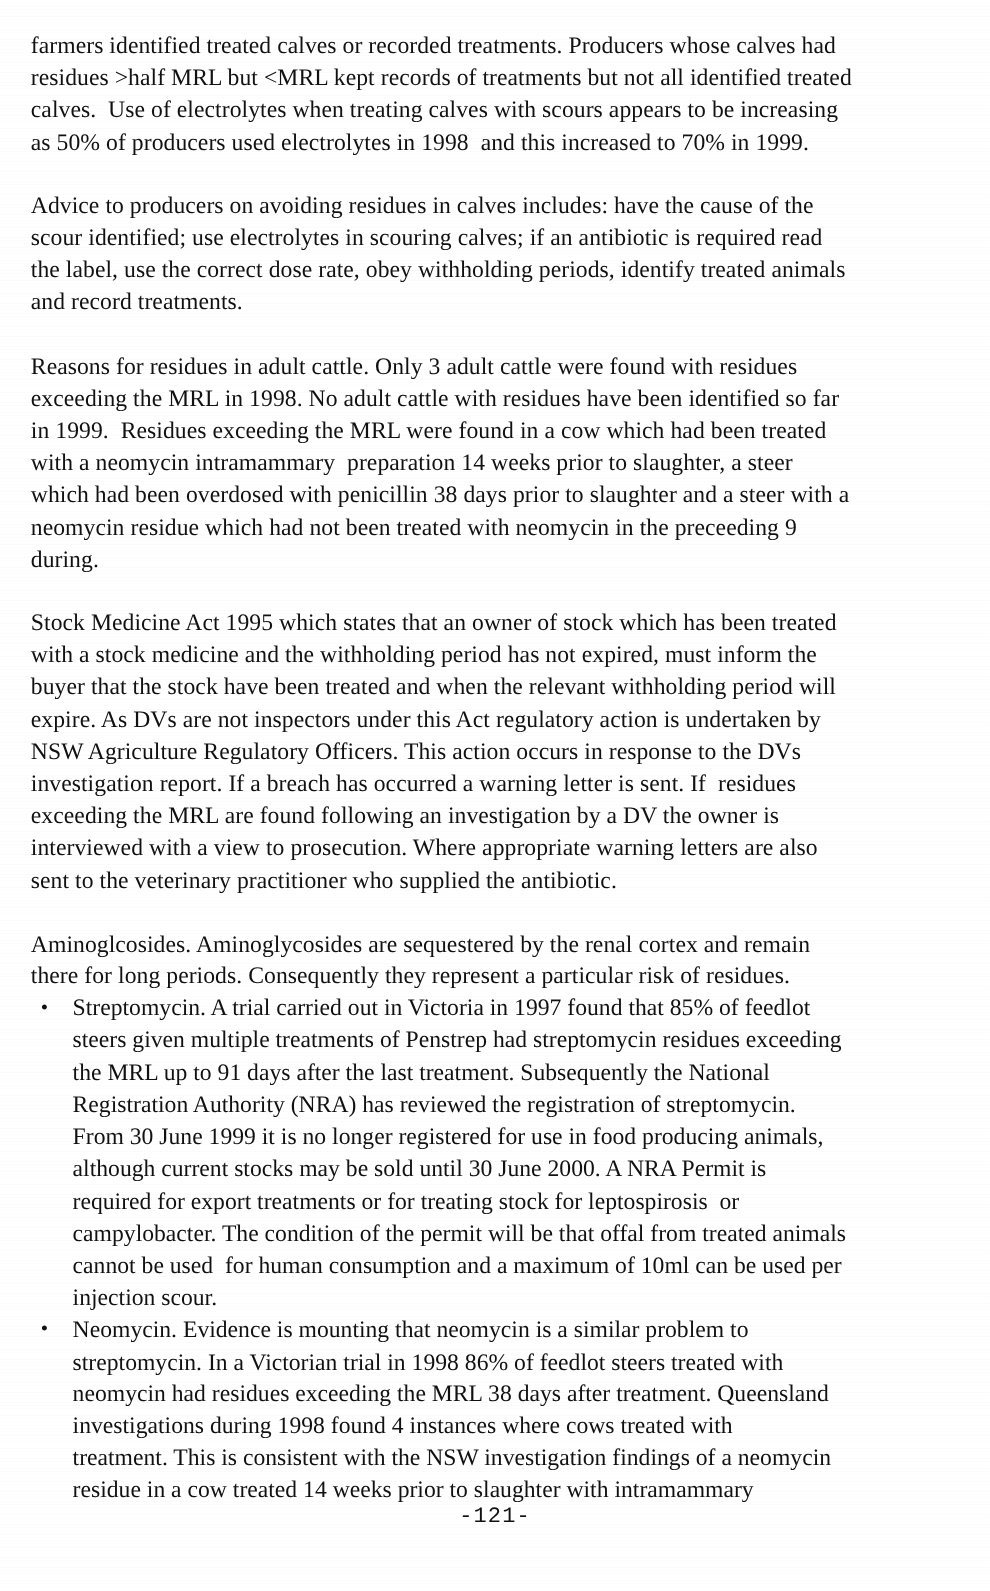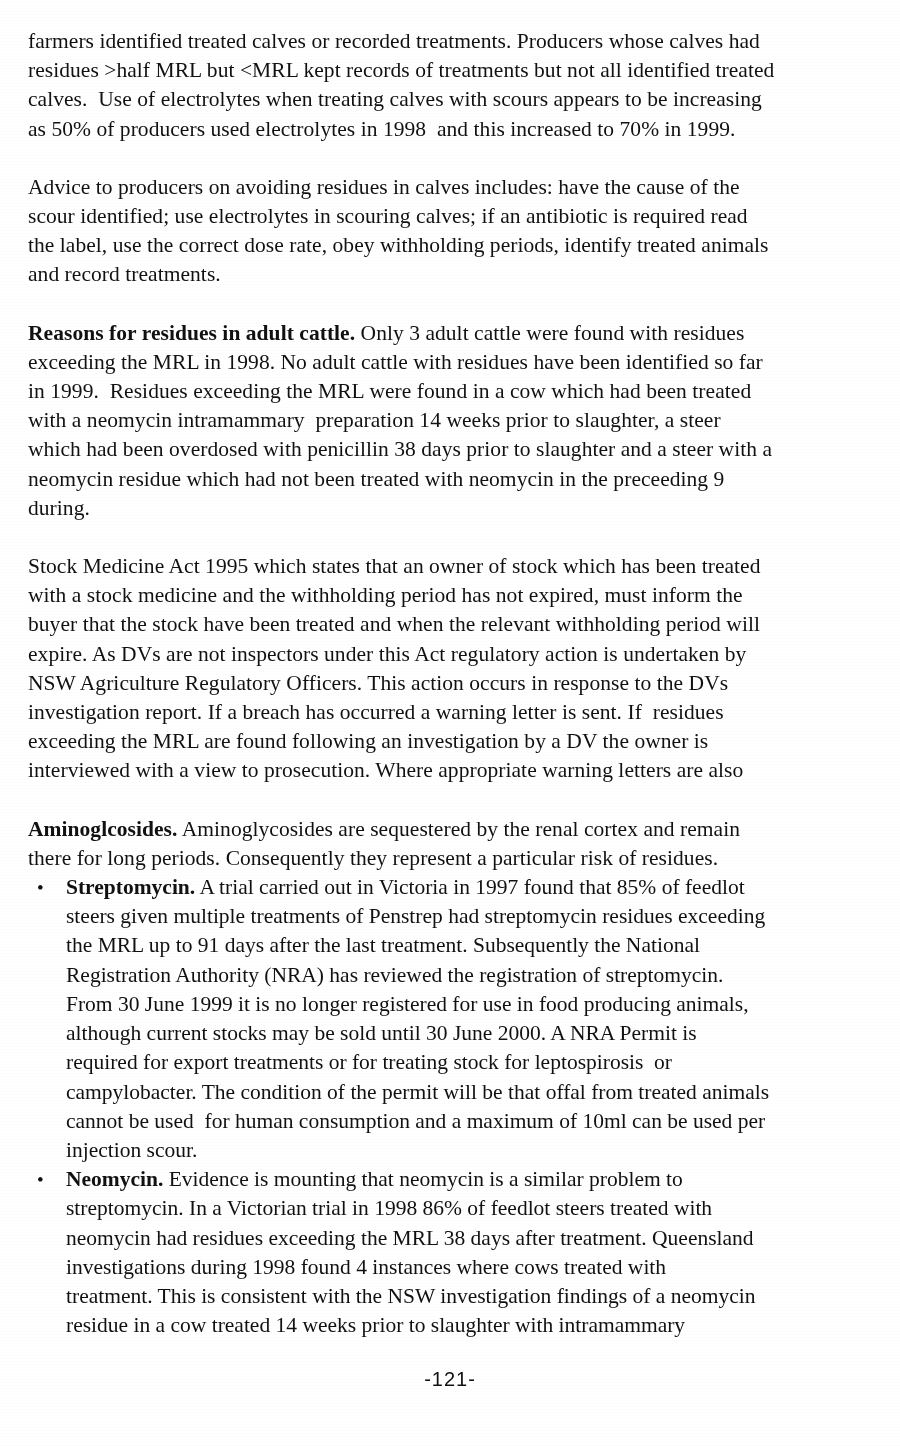--- a/index.html
+++ b/index.html
@@ -45,7 +45,7 @@
     height: 29px;
   }
   b, .bold {
-    font-weight: bold;
+    font-weight: normal;
   }
   .bullet-list {
     margin: 0;

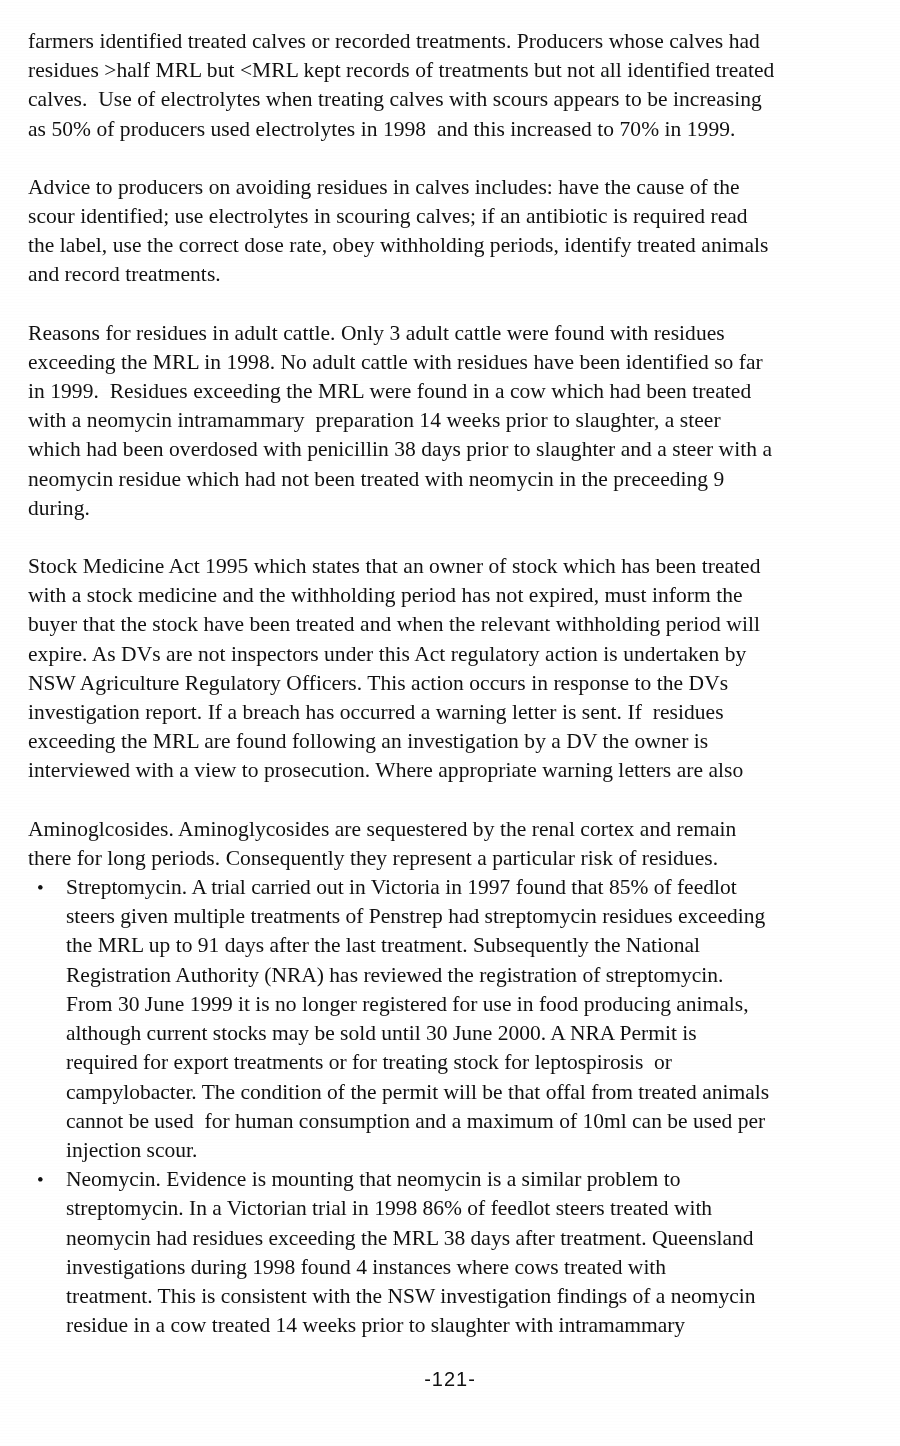--- a/index.html
+++ b/index.html
@@ -138,6 +138,7 @@
       <span class="ln">investigation report. If a breach has occurred a warning letter is sent. If  residues</span>
       <span class="ln">exceeding the MRL are found following an investigation by a DV the owner is</span>
       <span class="ln">interviewed with a view to prosecution. Where appropriate warning letters are also</span>
+      <span class="ln">sent to the veterinary practitioner who supplied the antibiotic.</span>
     </div>
 
     <span class="gap"></span>

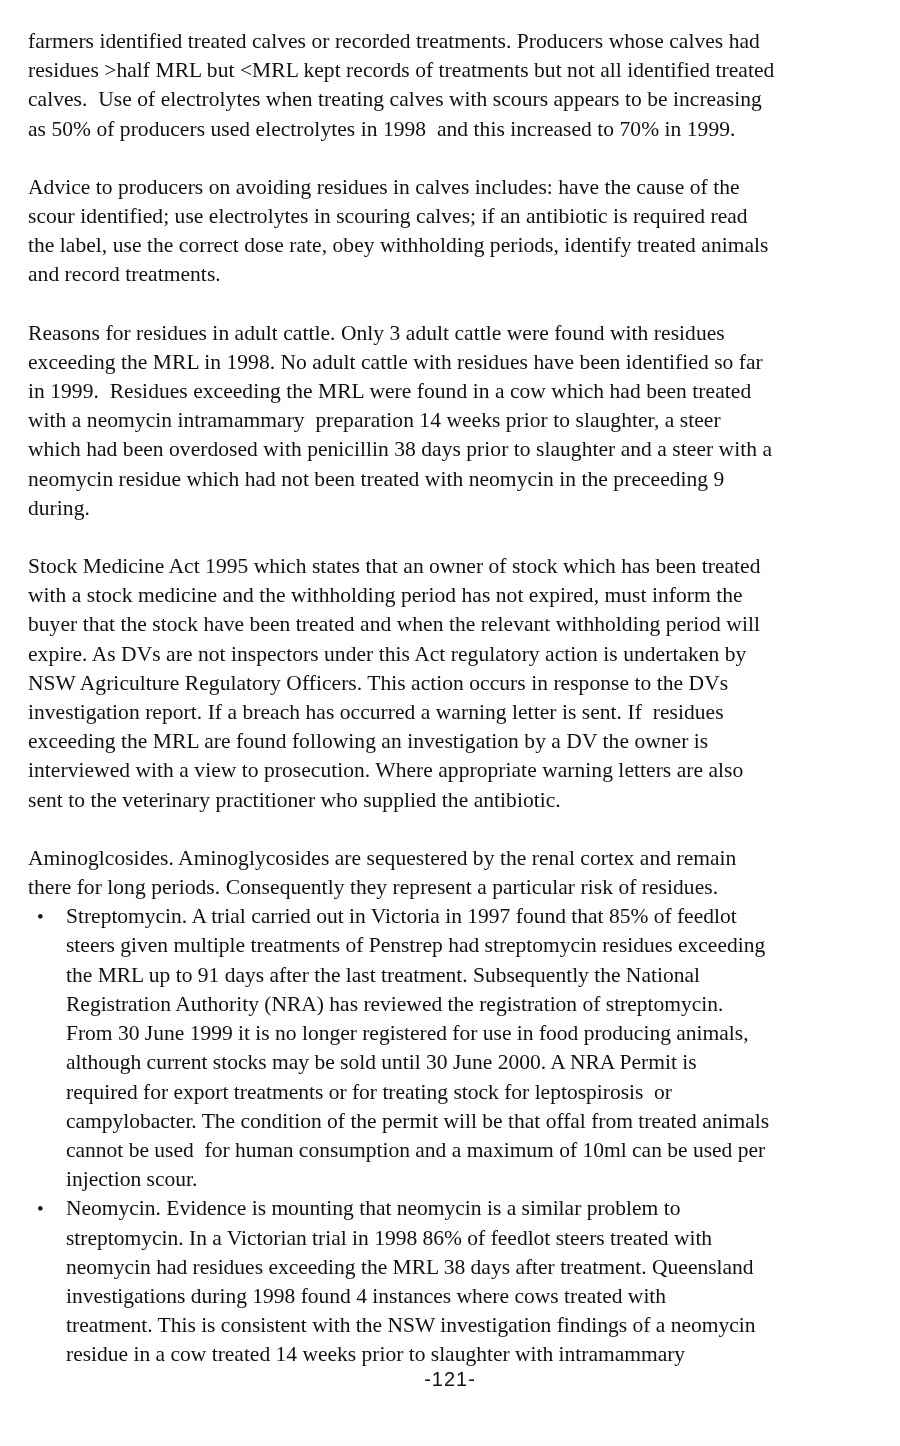--- a/index.html
+++ b/index.html
@@ -77,7 +77,7 @@
     top: 1368px;
     width: 900px;
     text-align: center;
-    font-family: Liberation Sans, sans-serif;
+    font-family: Liberation Mono, monospace;
     font-size: 20px;
     letter-spacing: 1px;
     color: #111111;

